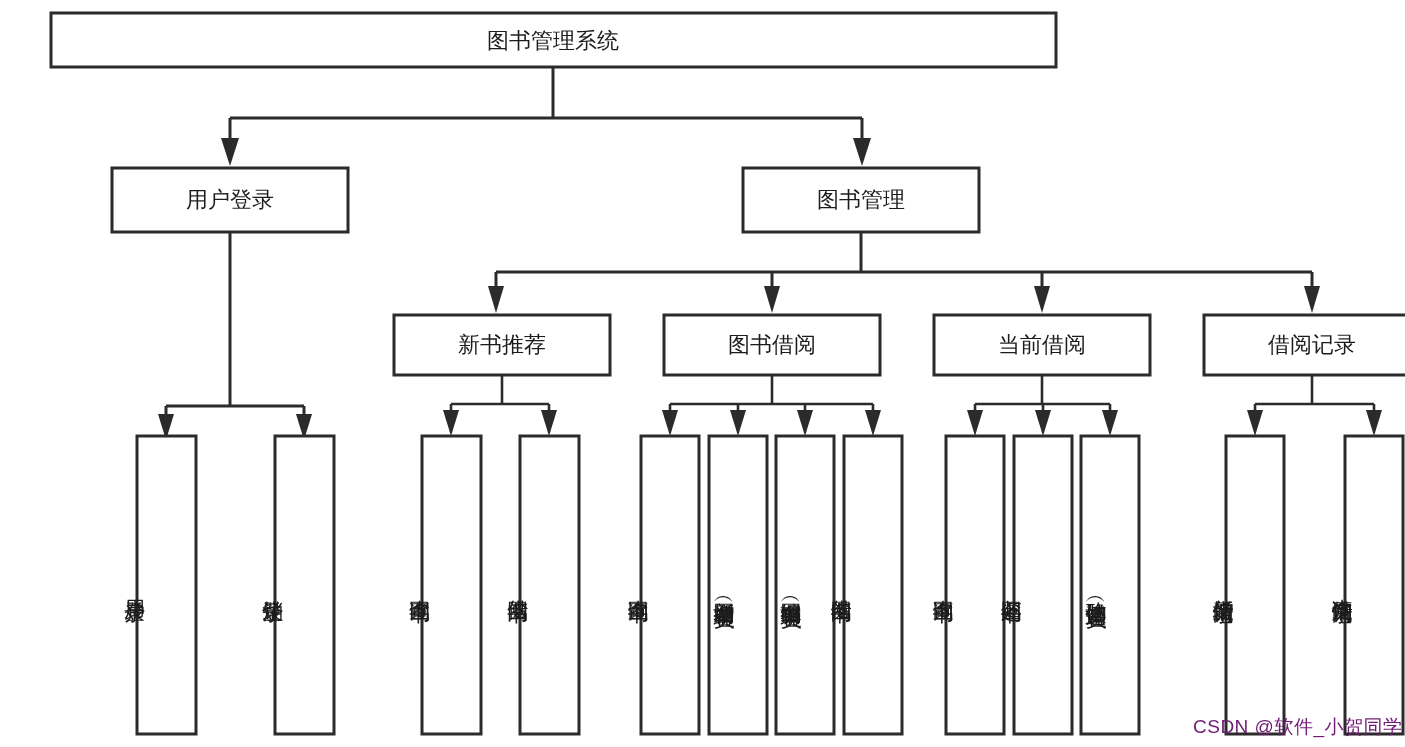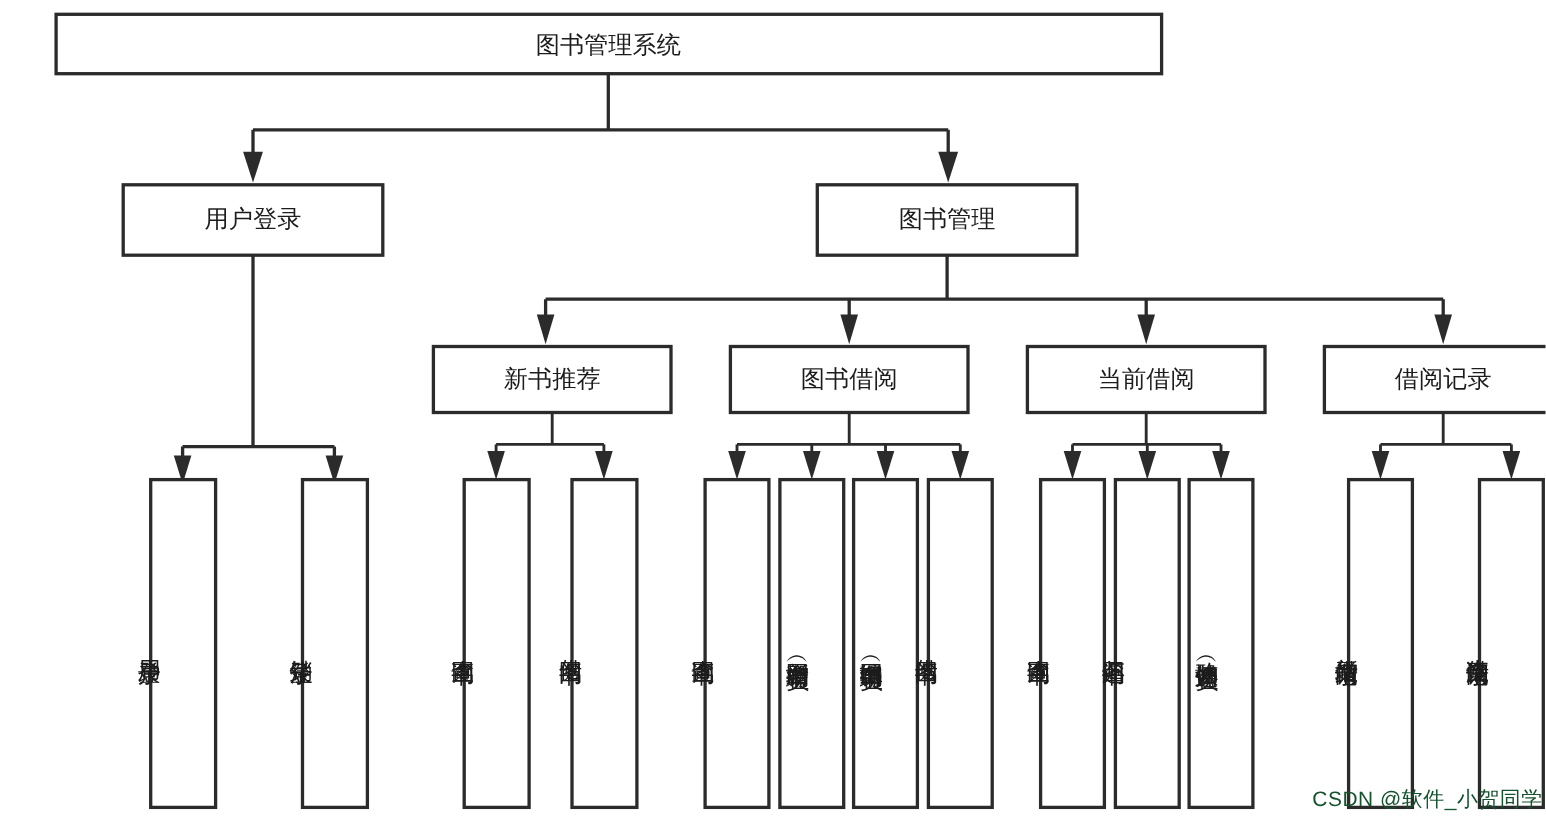--- a/index.html
+++ b/index.html
@@ -75,7 +75,7 @@
     top: 714px;
     font-family: "Liberation Sans", "DejaVu Sans", sans-serif;
     font-size: 19px;
-    color: #14532d;
+    color: #701a75;
     white-space: nowrap;
     letter-spacing: 0.5px;
   }

